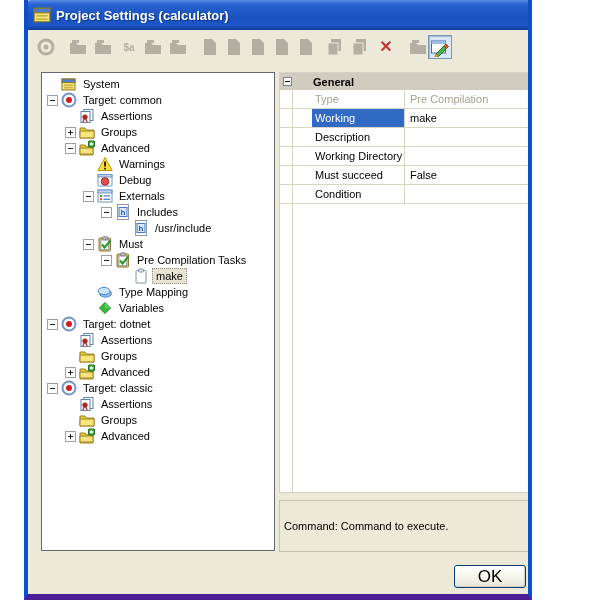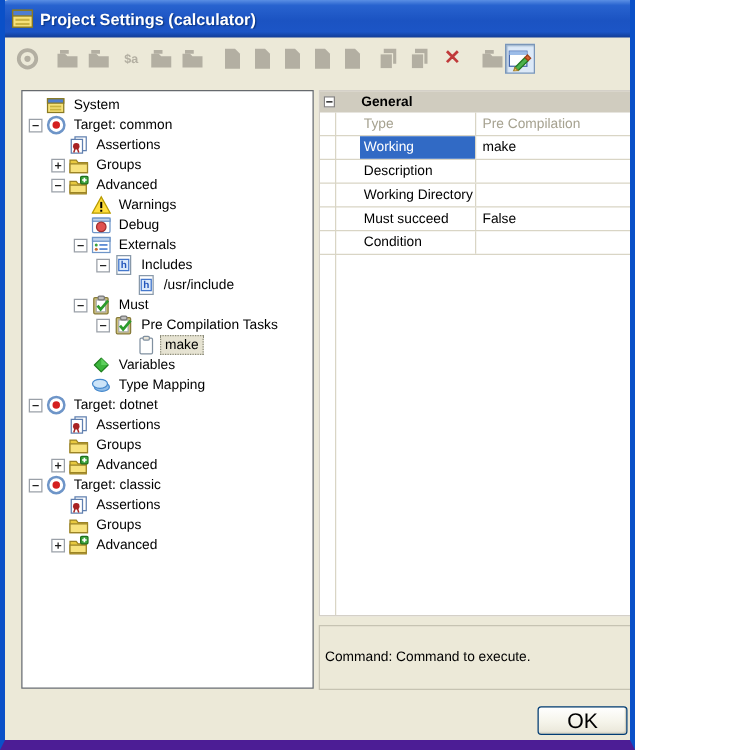--- a/index.html
+++ b/index.html
@@ -5,8 +5,8 @@
   * { margin:0; padding:0; box-sizing:border-box; font-family:"Liberation Sans", sans-serif; }
   html,body { width:600px; height:600px; background:#fff; }
   .window{ position:relative; width:508px; height:600px; background:#ECE9D8;
-    border-left:4px solid #0A50C8; border-right:4px solid #0A50C8; border-bottom:8px solid #4c1d95;
-    overflow:hidden; }
+    border-left:4px solid #0A50C8; border-right:4px solid #0A50C8; border-bottom:6px solid #4c1d95;
+    overflow:hidden;margin-left:24px; }
   
   .titlebar{ position:absolute; left:-4px; top:0; width:600px; height:30px;
     background:linear-gradient(180deg,#5A8FE4 0%,#2863CF 14%,#1B53C2 55%,#1C55C6 85%,#123C96 100%);

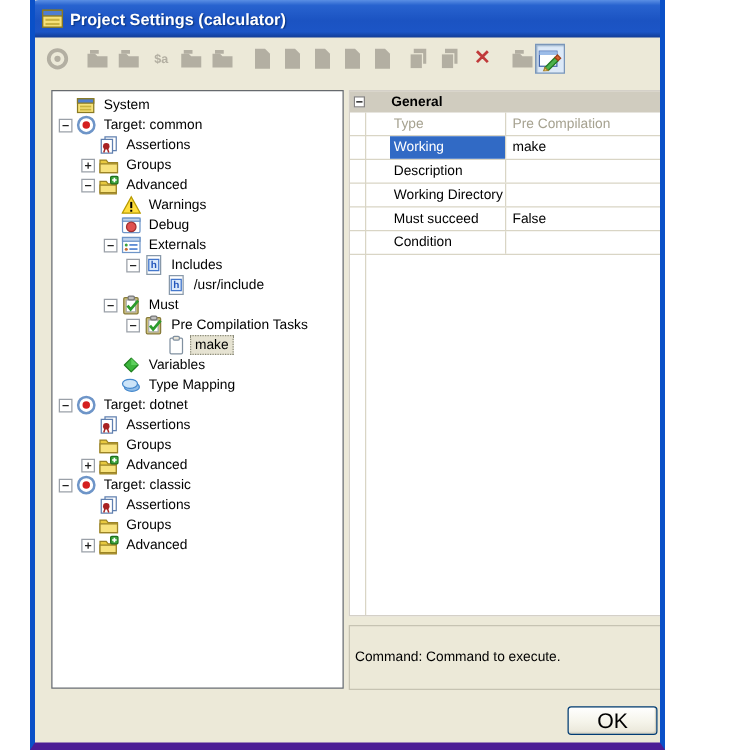--- a/index.html
+++ b/index.html
@@ -337,21 +337,21 @@
         <span class="texp-sp"></span>
         <span class="ticon">
           <svg viewBox="0 0 16 16">
+            <ellipse cx="8.5" cy="9.5" rx="6" ry="3.6" fill="#8FBCE8" stroke="#4488CC"></ellipse>
+            <ellipse cx="7" cy="7" rx="6" ry="3.6" fill="#CCE4F8" stroke="#4488CC"></ellipse>
+          </svg>
+        </span>
+        <span class="tlabel">Type Mapping</span>
+      </div>
+      <div class="trow" style="padding-left: 41px;">
+        <span class="texp-sp"></span>
+        <span class="ticon">
+          <svg viewBox="0 0 16 16">
             <path d="M8 2.5 L13.5 8 L8 13.5 L2.5 8z" fill="#3CB53C" stroke="#1E7E1E" stroke-linejoin="round"></path>
             <path d="M8 2.5 L13.5 8 L8 8z" fill="#5ED05E"></path>
           </svg>
         </span>
         <span class="tlabel">Variables</span>
-      </div>
-      <div class="trow" style="padding-left: 41px;">
-        <span class="texp-sp"></span>
-        <span class="ticon">
-          <svg viewBox="0 0 16 16">
-            <ellipse cx="8.5" cy="9.5" rx="6" ry="3.6" fill="#8FBCE8" stroke="#4488CC"></ellipse>
-            <ellipse cx="7" cy="7" rx="6" ry="3.6" fill="#CCE4F8" stroke="#4488CC"></ellipse>
-          </svg>
-        </span>
-        <span class="tlabel">Type Mapping</span>
       </div>
       <div class="trow" style="padding-left: 5px;">
         <span class="texp"></span>

